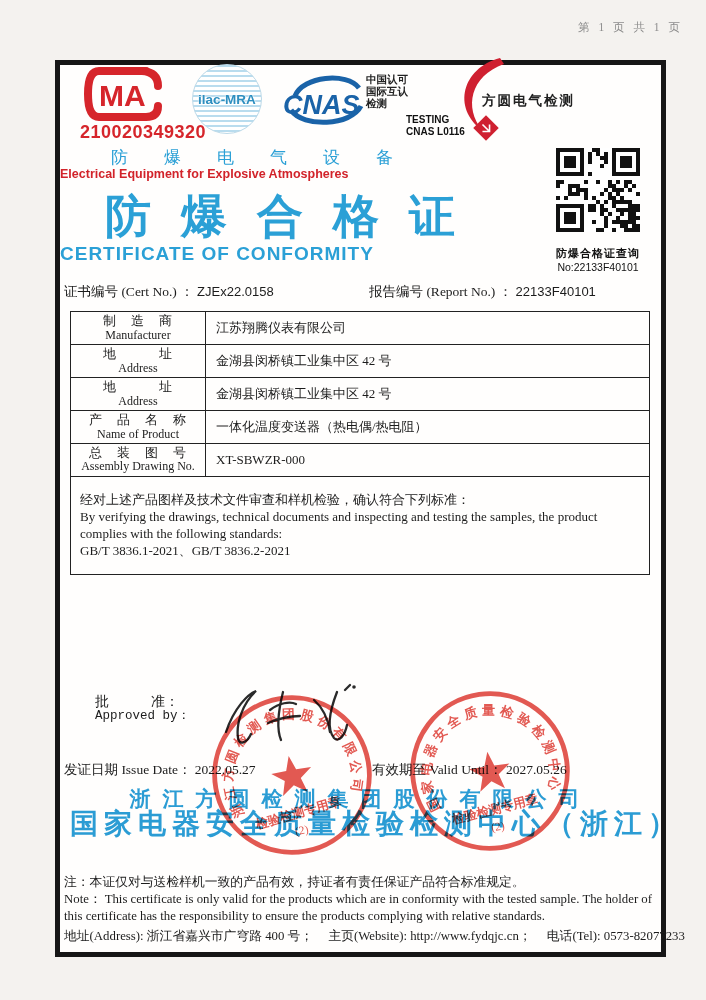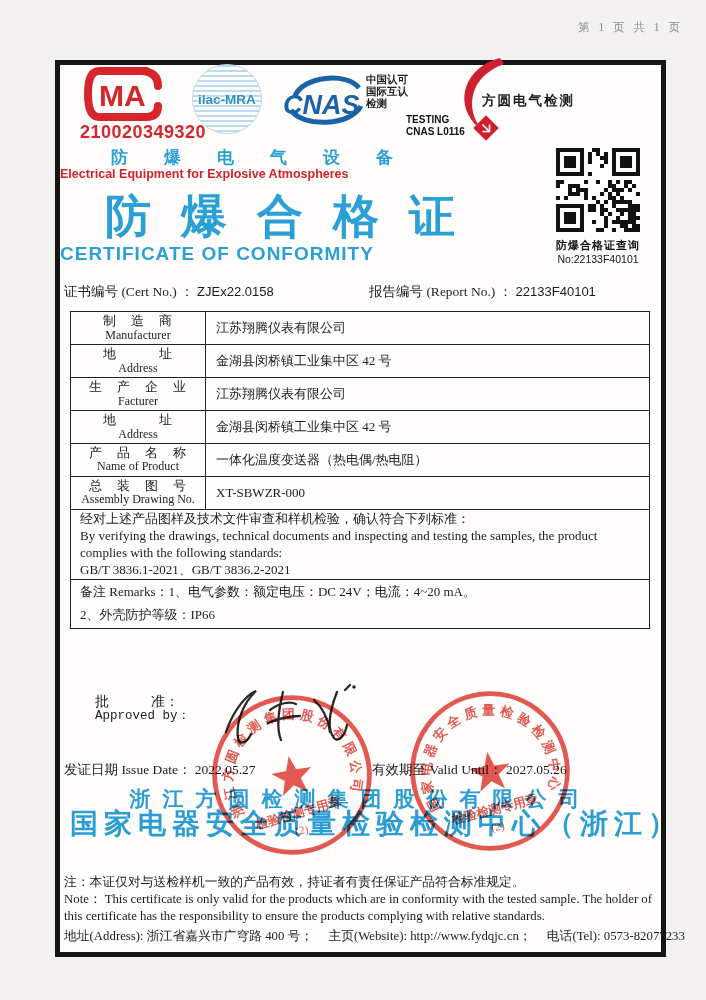--- a/index.html
+++ b/index.html
@@ -24,7 +24,7 @@
   #cnas-bottom { left:366px; top:114px; font-size:10px; line-height:12px; font-weight:bold; color:#111; font-family:"Liberation Sans",sans-serif;margin-left:40px; }
   #fy-logo { left:448px; top:56px; }
   #fy-label { left:482px; top:92px; font-size:13.5px; font-weight:bold; color:#222; letter-spacing:2px; font-family:"Liberation Serif",serif; }
-  #title-cn { top:146px; left:75px; width:470px; color:#2ba0d6; font-family:"Liberation Sans",sans-serif; font-weight:bold; font-size:17px; letter-spacing:36px; text-indent:36px; white-space:nowrap; }
+  #title-cn { top:146px; left:75px; width:470px; color:#2ba0d6; font-family:"Liberation Sans",sans-serif; font-weight:normal; font-size:17px; letter-spacing:36px; text-indent:36px; white-space:nowrap; }
   #title-en { top:167px; left:60px; width:500px; color:#d2232a; font-family:"Liberation Sans",sans-serif; font-weight:bold; font-size:12.5px; }
   #cert-title-cn { top:186px; left:75px; width:470px; color:#2ba0d6; font-family:"Liberation Sans",sans-serif; font-weight:bold; font-size:46px; letter-spacing:30px; text-indent:30px; white-space:nowrap; }
   #cert-title-en { top:243px; left:60px; width:500px; color:#2ba0d6; font-family:"Liberation Sans",sans-serif; font-weight:bold; font-size:19px; letter-spacing:1px; }

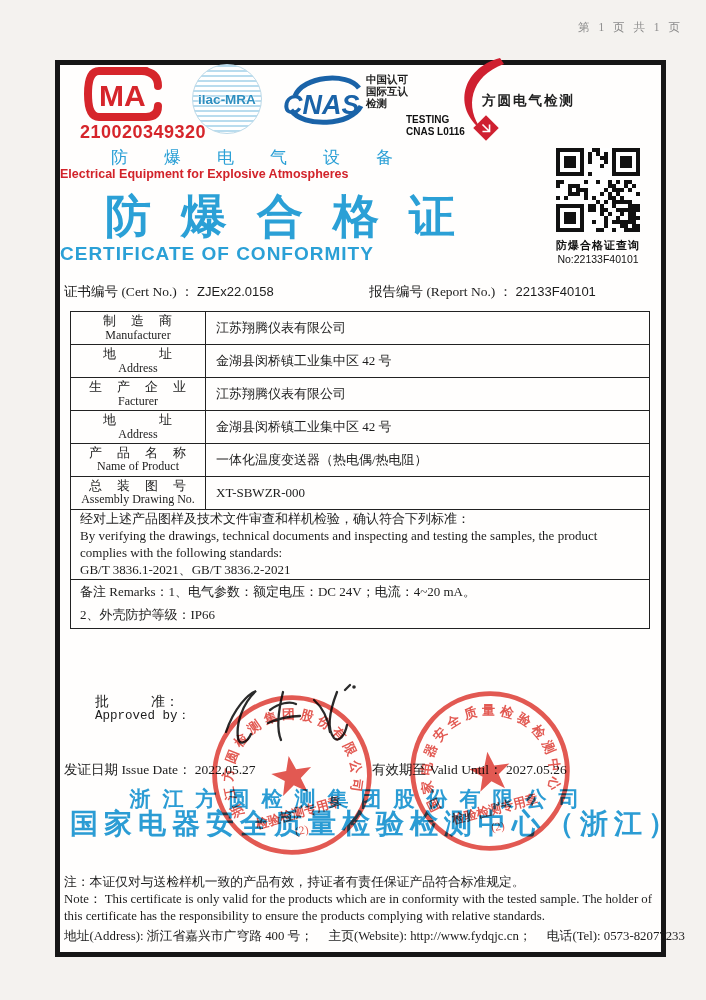--- a/index.html
+++ b/index.html
@@ -32,7 +32,7 @@
   
   #qr-box { left:553px; top:148px; width:90px; text-align:center; }
   #qr-code { width:84px; height:84px; margin:0 auto; background:#fff; }
-  #qr-caption { font-size:11px; font-weight:bold; color:#111; margin-top:2px; letter-spacing:1px; font-family:"Liberation Serif",serif; }
+  #qr-caption { font-size:11px; font-weight:bold; color:#111; margin-top:10px; letter-spacing:1px; font-family:"Liberation Serif",serif; }
   #qr-number { font-size:10.5px; color:#111; font-family:"Liberation Sans",sans-serif;text-align:center; }
 
   

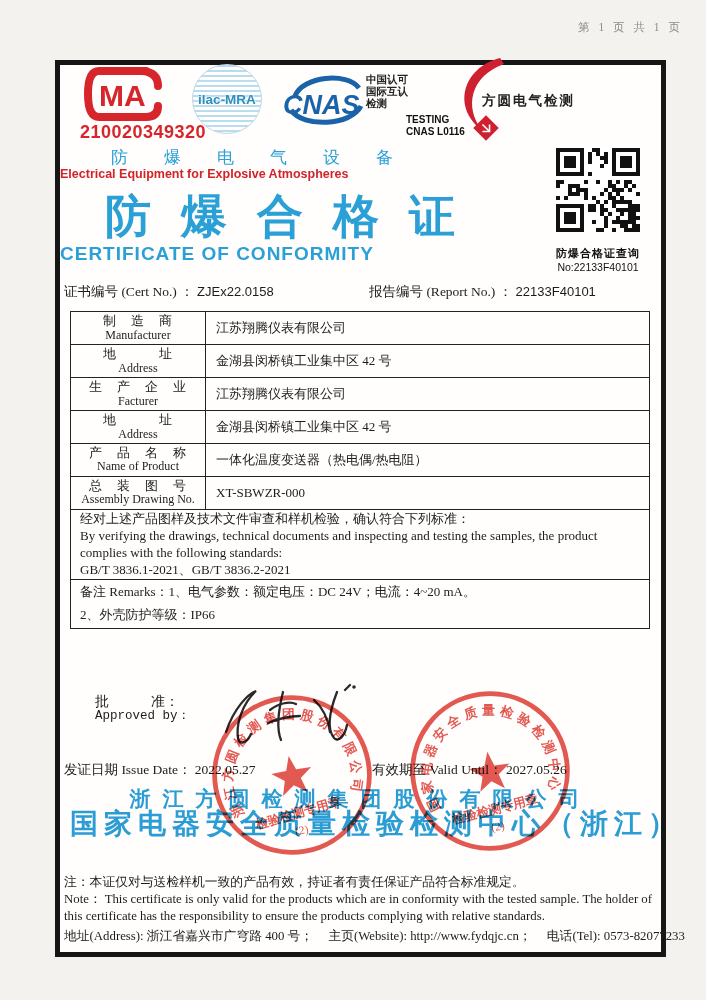--- a/index.html
+++ b/index.html
@@ -278,13 +278,6 @@
   </tr>
   <tr>
     <td class="lbl">
-            <span class="cn">生　产　企　业</span>
-            <span class="en">Facturer</span>
-          </td>
-    <td class="val">江苏翔腾仪表有限公司</td>
-  </tr>
-  <tr>
-    <td class="lbl">
             <span class="cn">地　　　址</span>
             <span class="en">Address</span>
           </td>

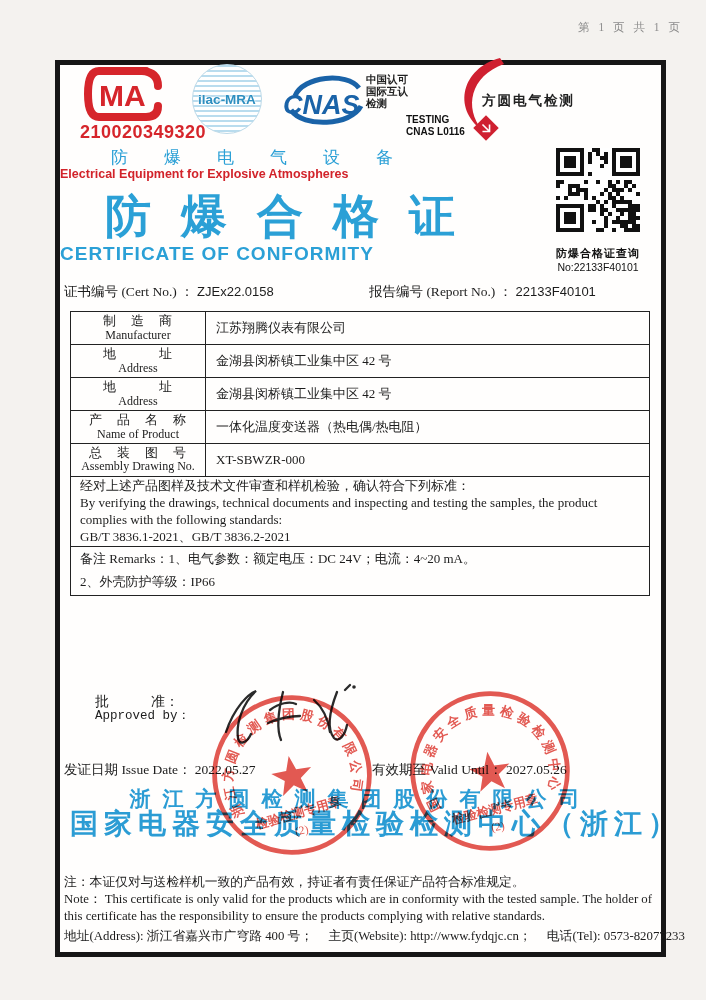--- a/index.html
+++ b/index.html
@@ -48,7 +48,7 @@
   td.lbl .cn { display:block; font-size:13px; letter-spacing:1px; }
   td.lbl .en { display:block; font-size:12px; }
   td.val { padding:2px 4px 2px 10px; height:31px; }
-  td.wide { padding:1px 9px; font-size:13px; line-height:1.3; }
+  td.wide { padding:15px 9px; font-size:13px; line-height:1.3; }
   td.wide .rem-line { line-height:1.75; }
 
   

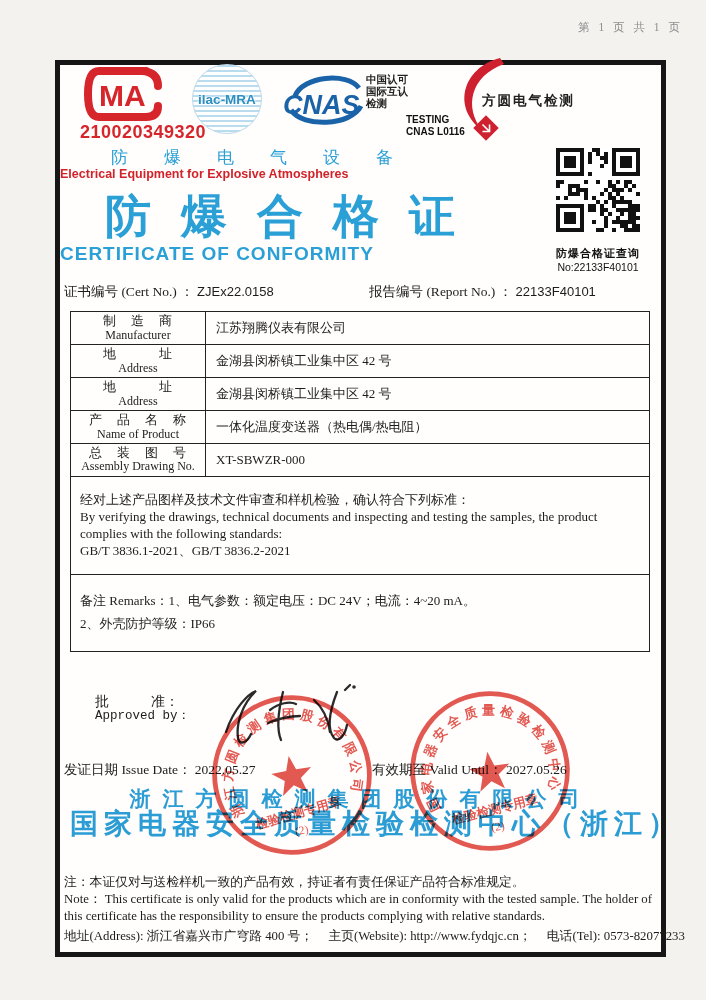--- a/index.html
+++ b/index.html
@@ -304,12 +304,6 @@
       <div>GB/T 3836.1-2021、GB/T 3836.2-2021</div>
     </td>
   </tr>
-  <tr>
-    <td class="wide" colspan="2">
-      <div class="rem-line">备注 Remarks：1、电气参数：额定电压：DC 24V；电流：4~20 mA。</div>
-      <div class="rem-line">2、外壳防护等级：IP66</div>
-    </td>
-  </tr>
 </tbody>
     </table>
 </div>

